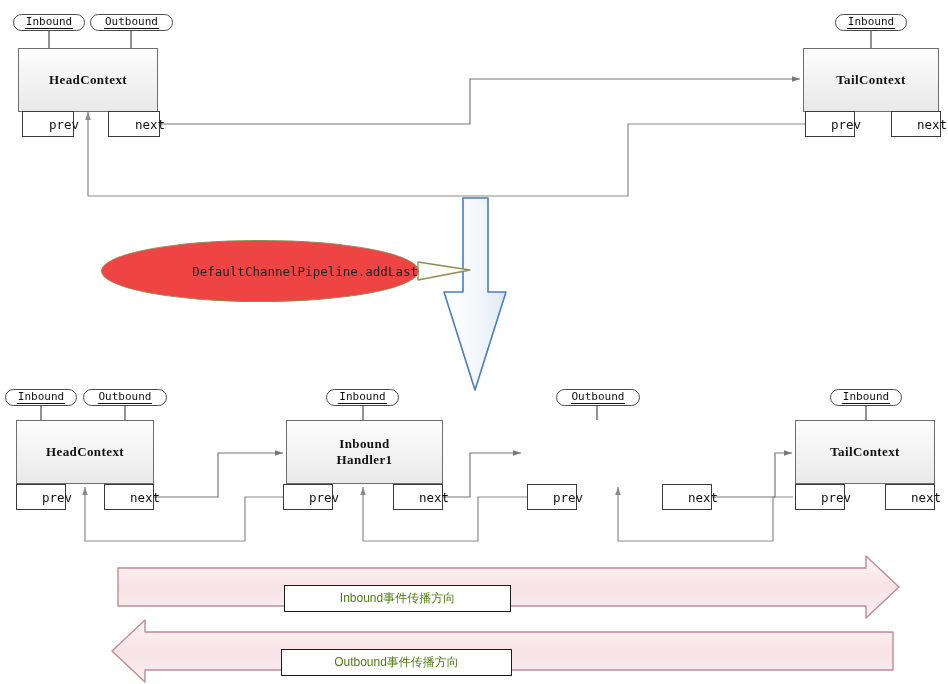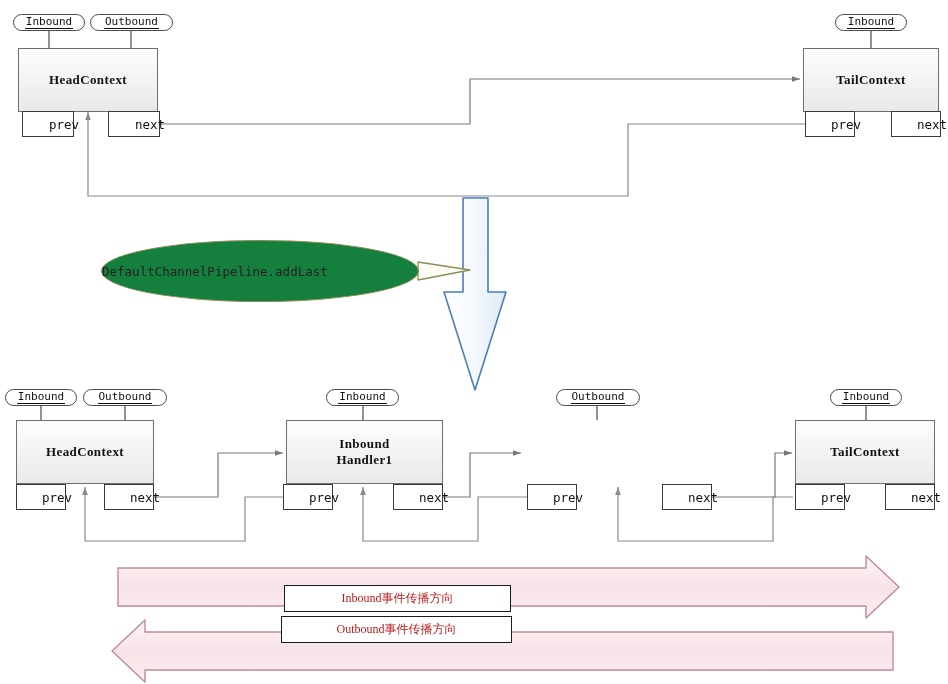--- a/index.html
+++ b/index.html
@@ -89,10 +89,10 @@
     box-sizing: border-box;
     border: 1.4px solid #8d8d55;
     border-radius: 50%;
-    background: #15803d;
-    display: flex;
-    align-items: center;
-    justify-content: flex-start;
+    background: #ef4444;
+    display: flex;
+    align-items: center;
+    justify-content: flex-end;
     z-index: 4;
   }
   .callout span {

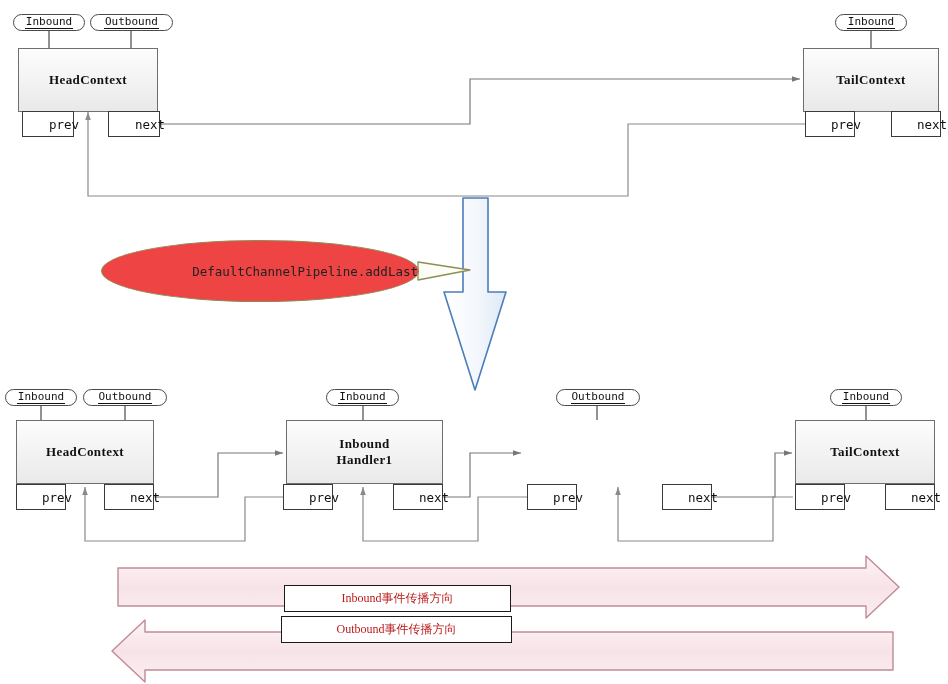--- a/index.html
+++ b/index.html
@@ -112,9 +112,9 @@
     z-index: 6;
   }
   .dirbox span {
-    font-family: Liberation Serif, serif;
+    font-family: Liberation Sans, sans-serif;
     font-size: 12px;
-    color: #b91c1c;
+    color: #4d7c0f;
   }
 </style>
 </head>

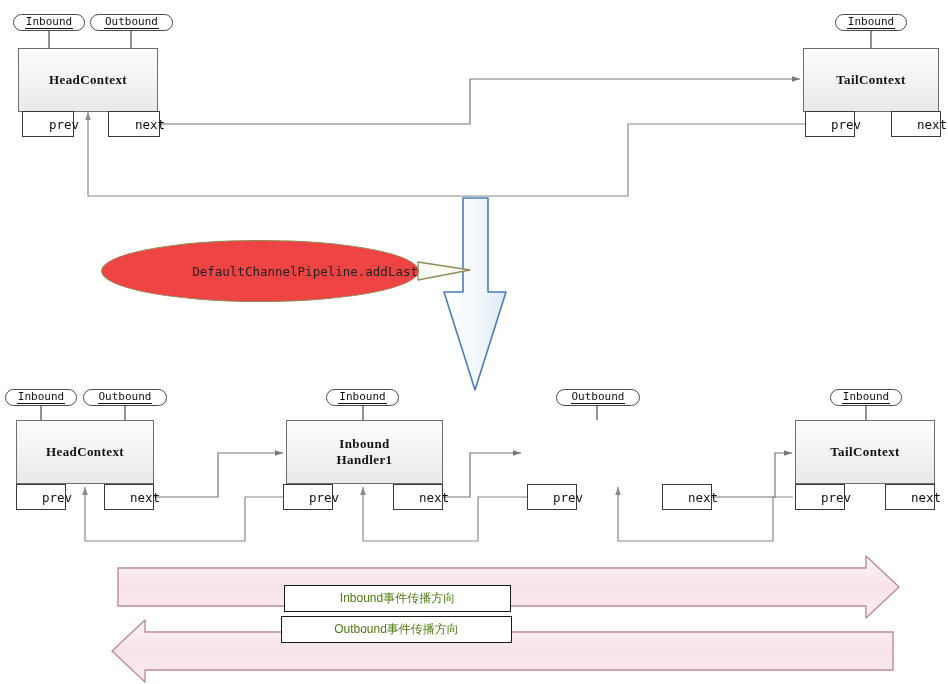--- a/index.html
+++ b/index.html
@@ -270,7 +270,7 @@
   <div class="dirbox" style="left:284px; top:585px; width:227px; height:27px;">
     <span>Inbound事件传播方向</span>
   </div>
-  <div class="dirbox" style="left:281px; top:616px; width:231px; height:27px;">
+  <div class="dirbox" style="left:281px; top:649px; width:231px; height:27px;">
     <span>Outbound事件传播方向</span>
   </div>
 

